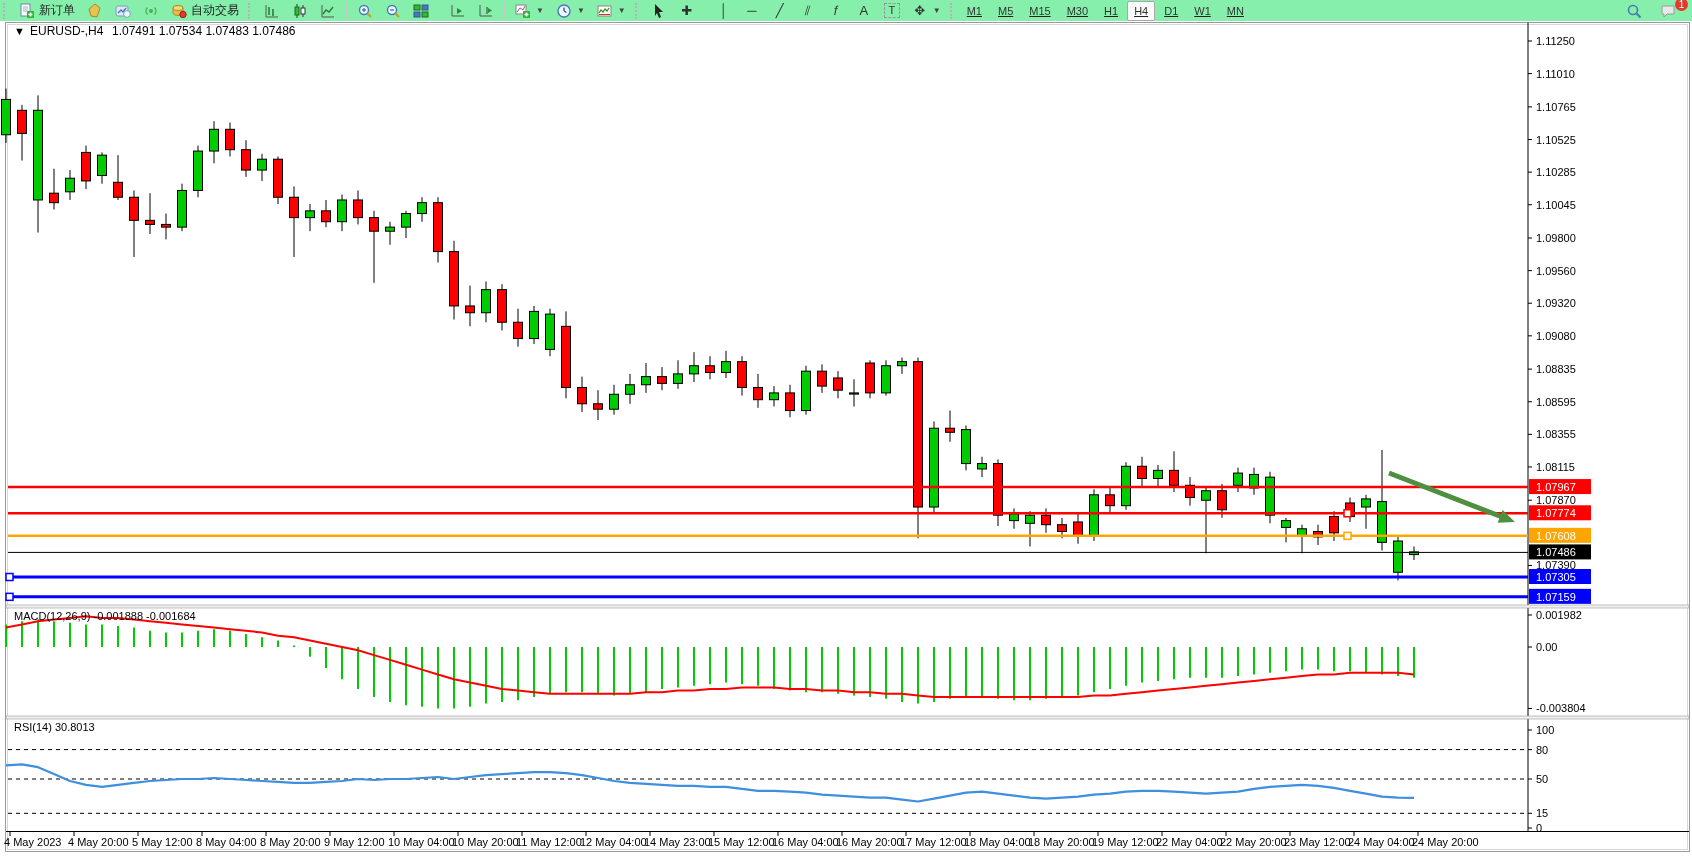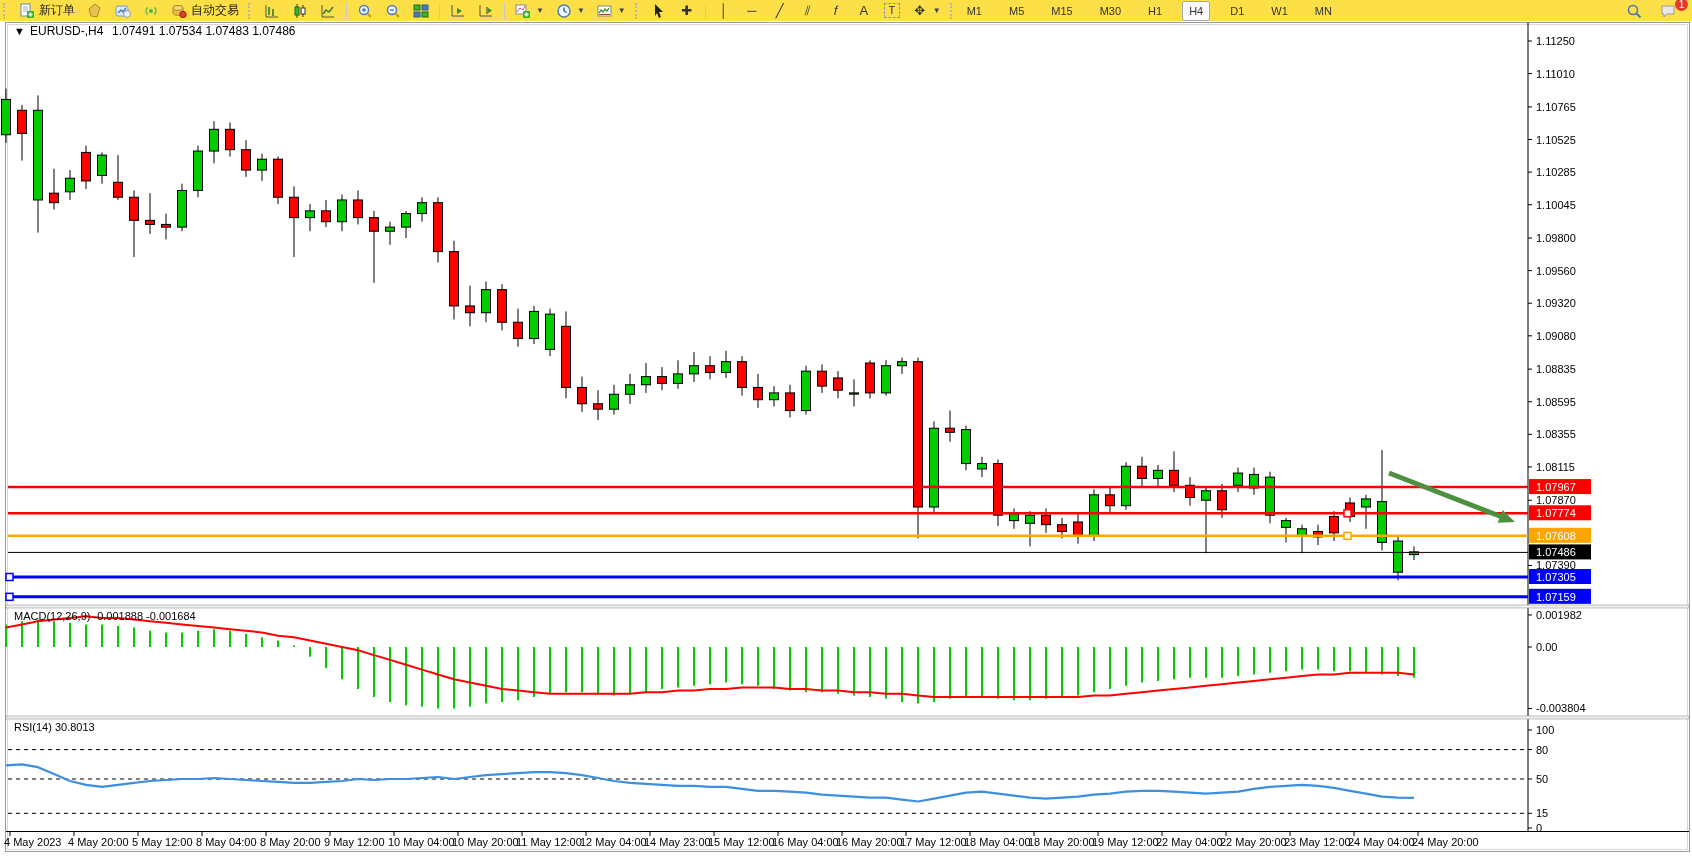--- a/index.html
+++ b/index.html
@@ -5,7 +5,7 @@
   html,body{margin:0;padding:0;background:#ffffff;}
   body{width:1692px;height:858px;font-family:"Liberation Sans",sans-serif;overflow:hidden;position:relative;}
   
-  #toolbar{position:absolute;left:0;top:0;width:1692px;height:21px;background:#fde047;border-bottom:1px solid #bdbdbd;display:flex;align-items:center;font-size:12px;color:#222;}
+  #toolbar{position:absolute;left:0;top:0;width:1692px;height:21px;background:#86efac;border-bottom:1px solid #bdbdbd;display:flex;align-items:center;font-size:12px;color:#222;}
   .tb-btn{display:flex;align-items:center;gap:4px;padding:1px 5px;height:18px;border:1px solid transparent;border-radius:2px;cursor:default;white-space:nowrap;}
   .grip{width:5px;height:16px;margin:0 3px;border-left:2px dotted #b5b5b5;}
   .sep{width:1px;height:16px;background:#c9c9c9;margin:0 4px;}

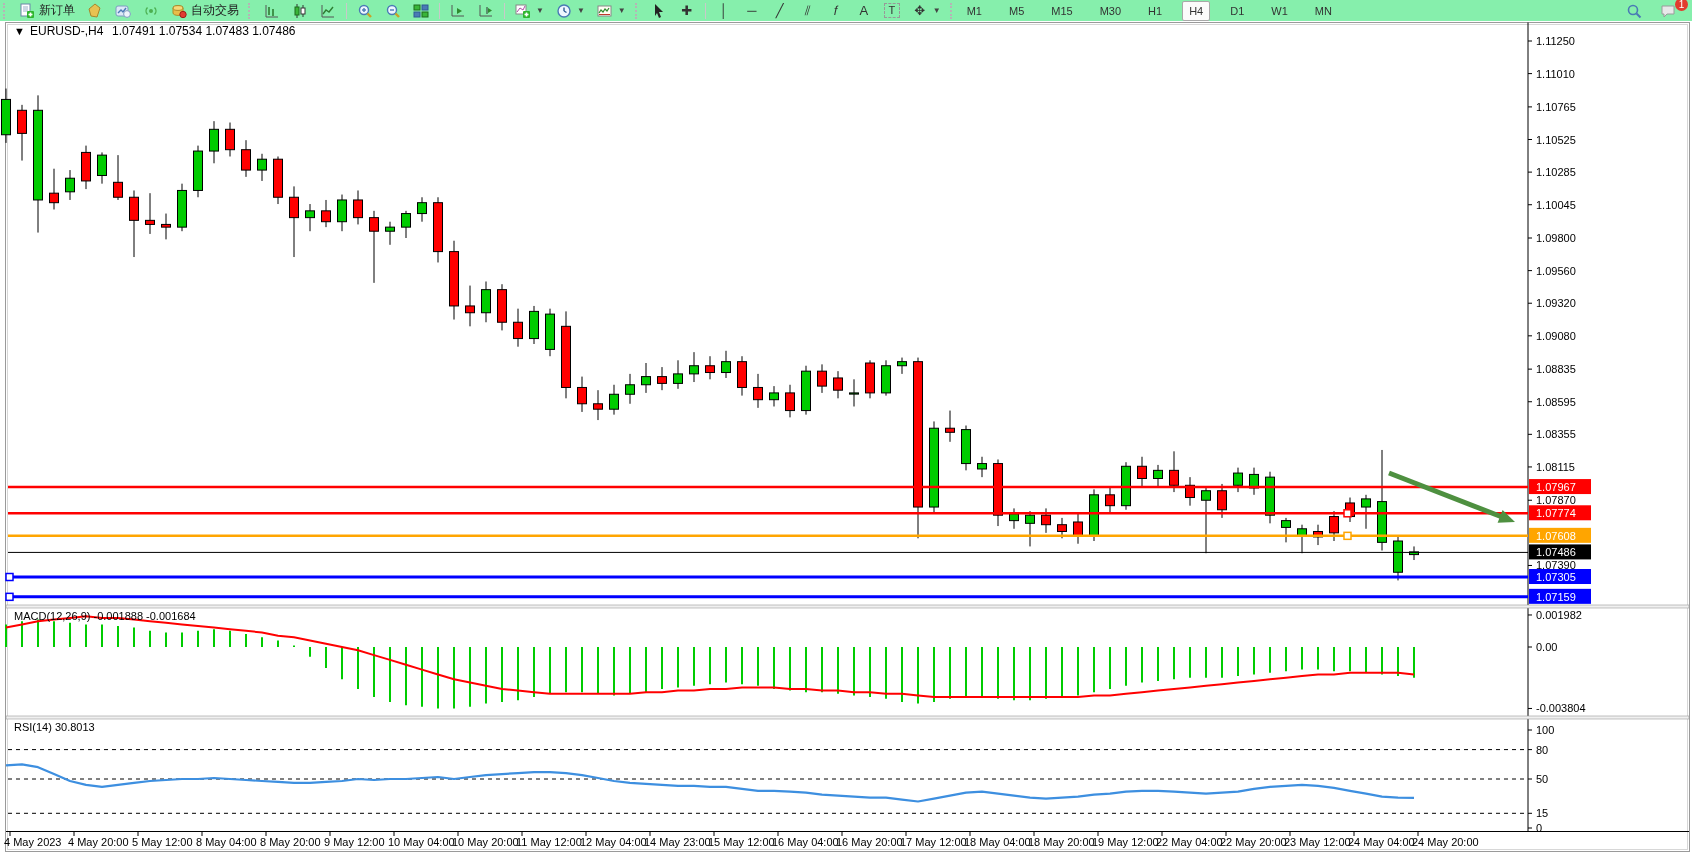--- a/index.html
+++ b/index.html
@@ -208,7 +208,7 @@
 
   <div class="grip"></div>
 
-  <div id="tf-group" style="display:flex;gap:13px;">
+  <div id="tf-group" style="display:flex;gap:2px;text-decoration:underline;">
       <div class="tf-btn">M1</div>
       <div class="tf-btn">M5</div>
       <div class="tf-btn">M15</div>

